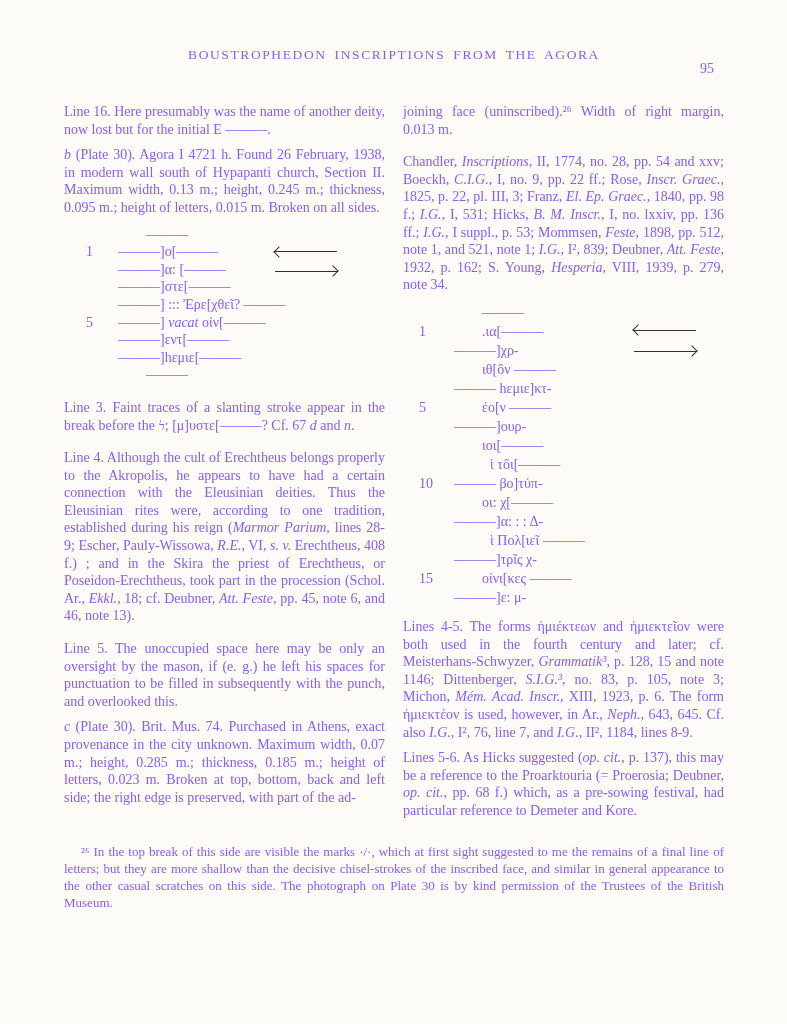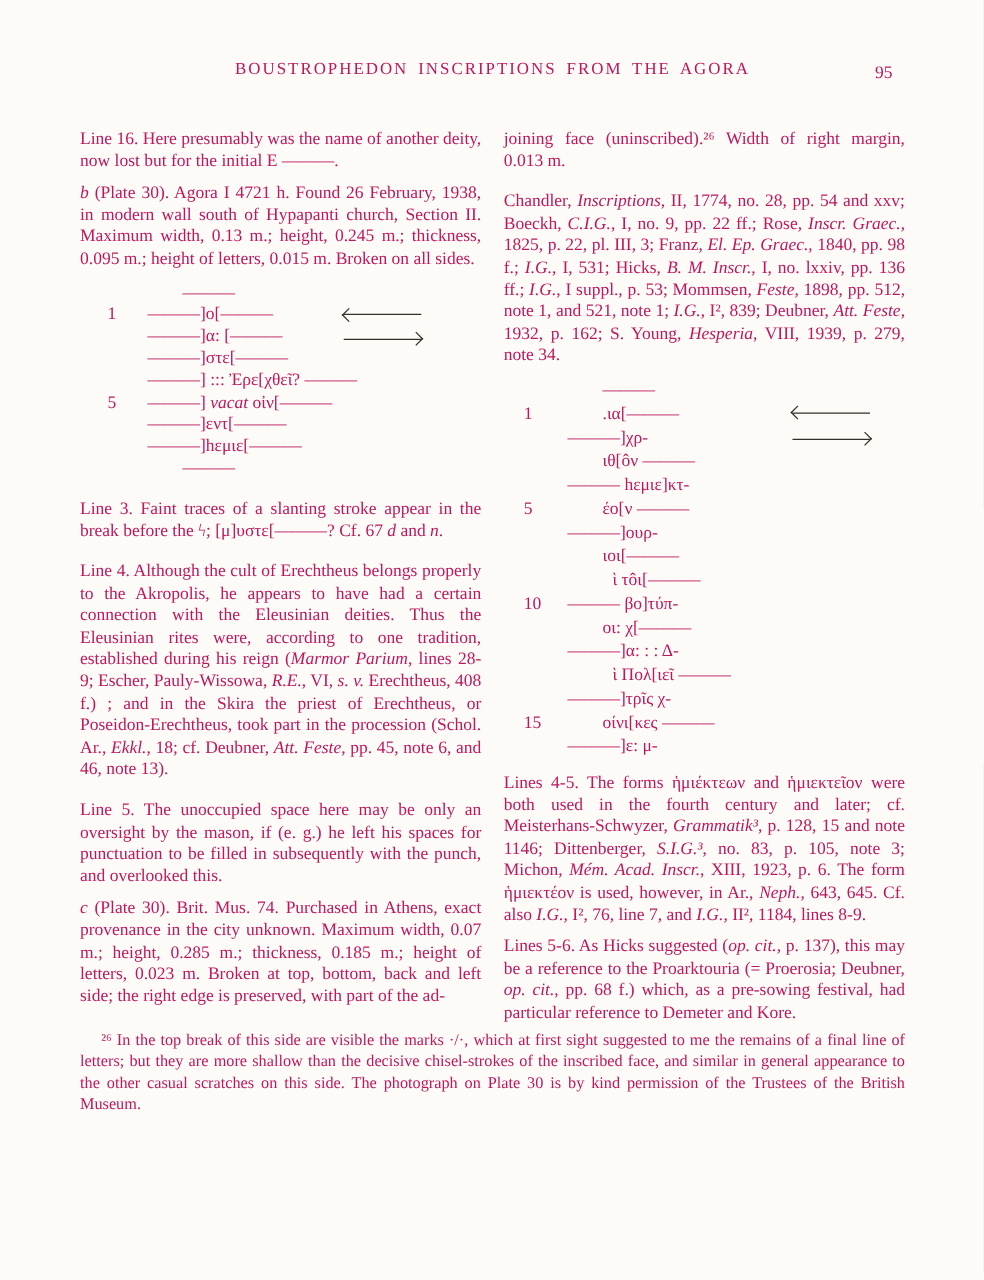--- a/index.html
+++ b/index.html
@@ -9,7 +9,7 @@
     box-sizing:border-box;
     margin:0 auto;
     background:#fcfbf7;
-    color:#be185d;
+    color:#8b5cf6;
     font-family:"Liberation Serif","DejaVu Serif",serif;
     font-size:14px;line-height:17.6px;
     padding:46px 63px 0 64px;

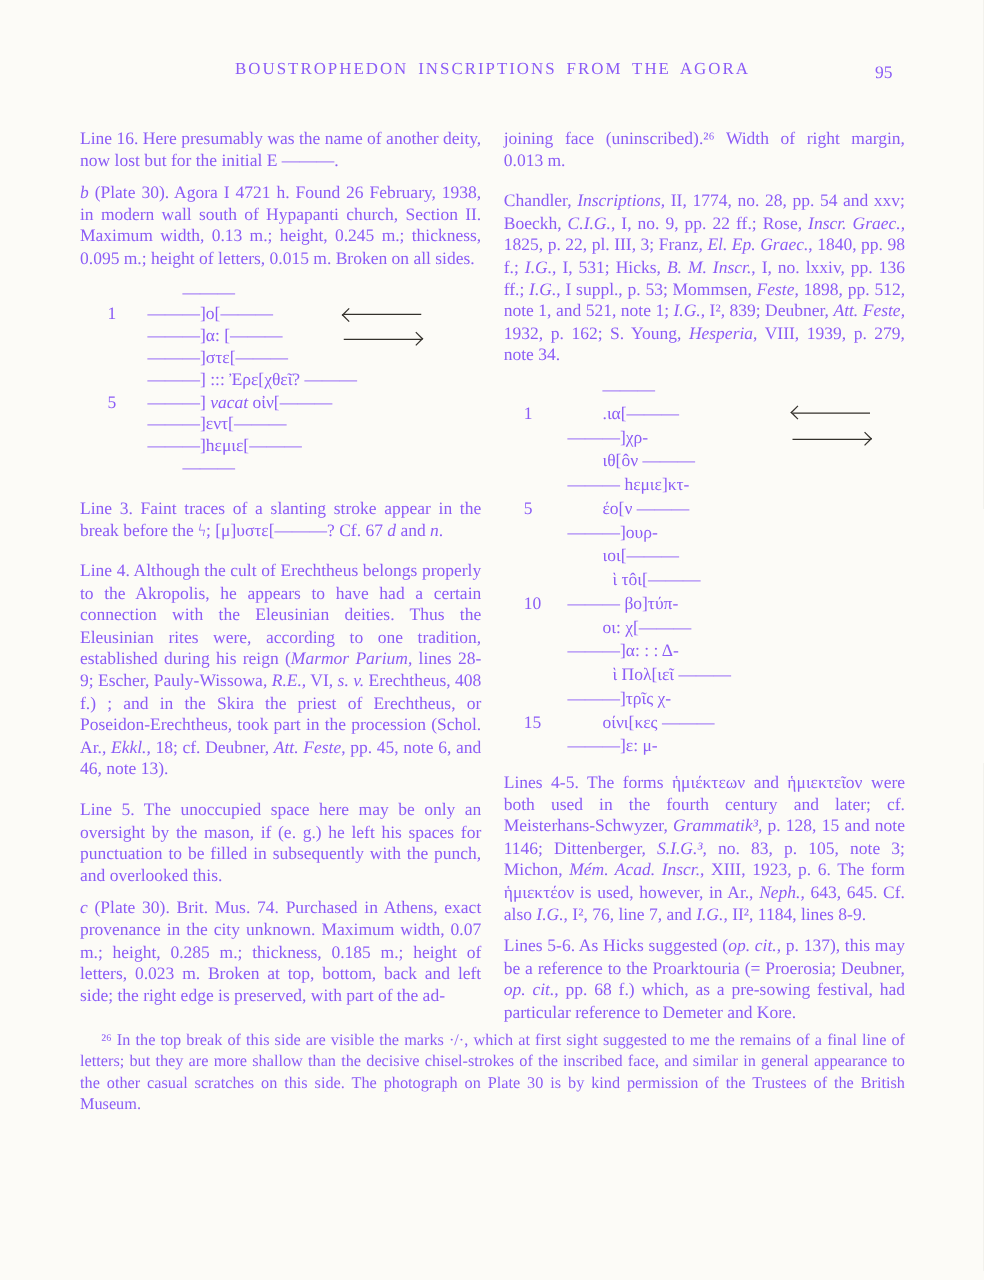--- a/index.html
+++ b/index.html
@@ -17,7 +17,7 @@
   }
   .header{position:relative;text-align:center;margin-bottom:24px;height:18px;}
   .header .title{font-size:13.5px;letter-spacing:1.6px;word-spacing:3px;}
-  .header .pageno{position:absolute;right:10px;top:4px;font-size:14px;}
+  .header .pageno{position:absolute;right:10px;top:14px;font-size:14px;}
   .columns{display:flex;gap:18px;}
   .col{width:321px;}
   p.para{margin:15px 0 5px 0;text-align:justify;}

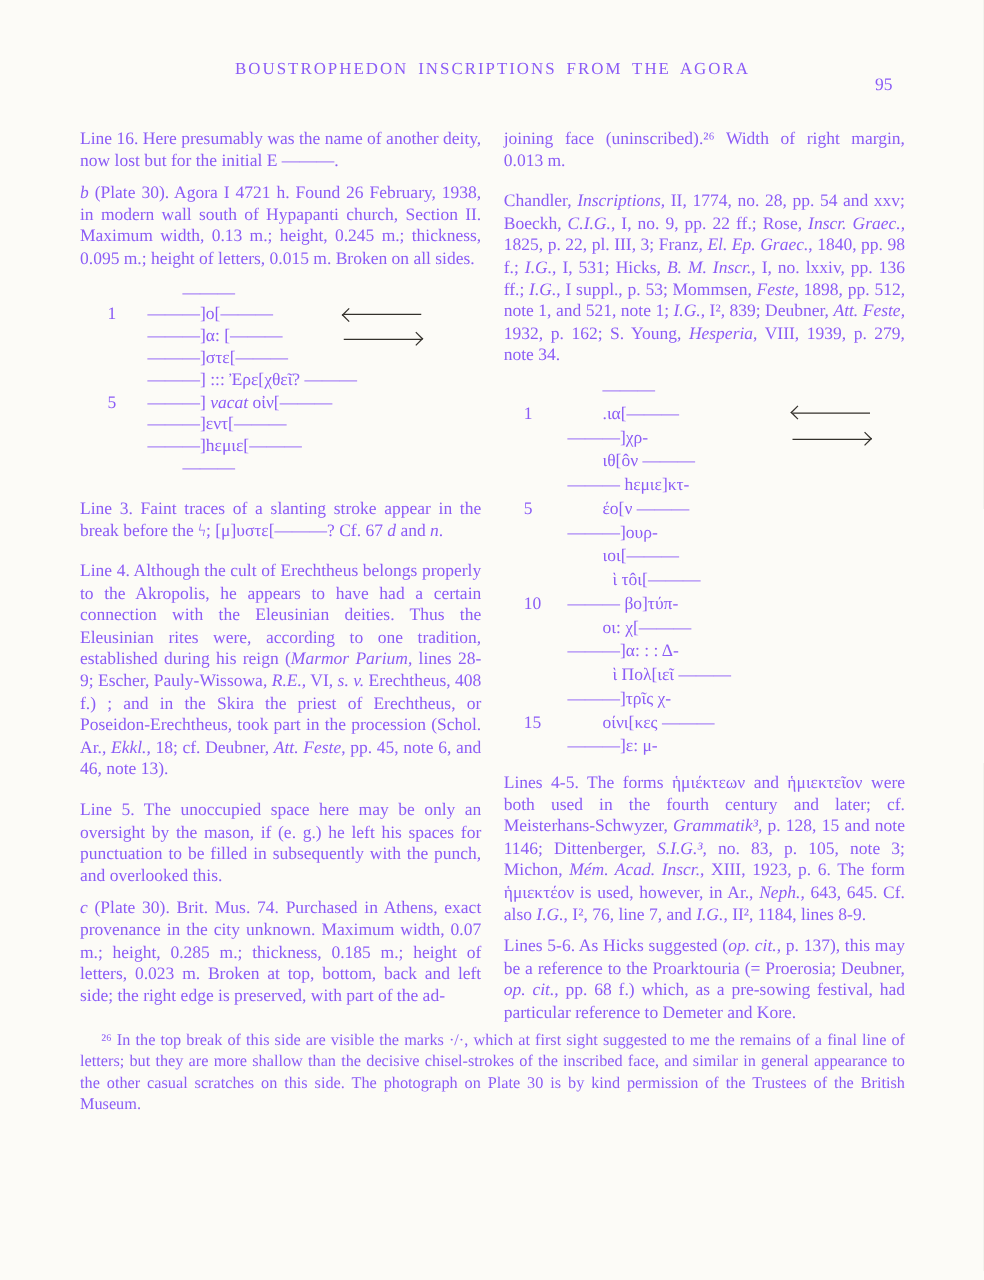--- a/index.html
+++ b/index.html
@@ -47,7 +47,7 @@
   .arrow.row2{top:10px;}
   
   .footnote{
-    margin-top:0;
+    margin-top:20px;
     font-size:13px;line-height:16.8px;
     text-align:justify;text-indent:17px;
   }

